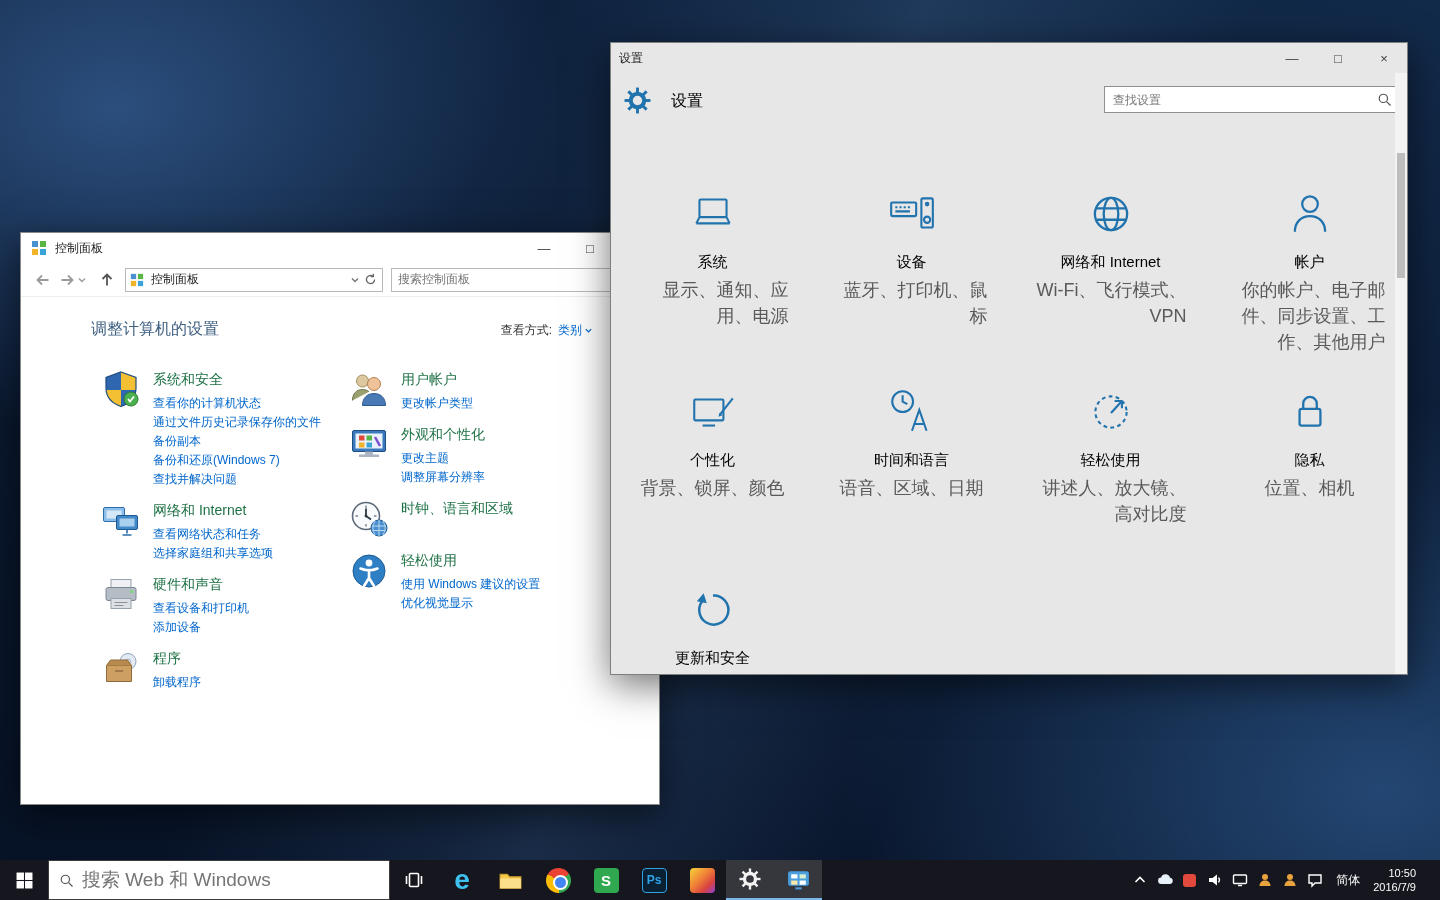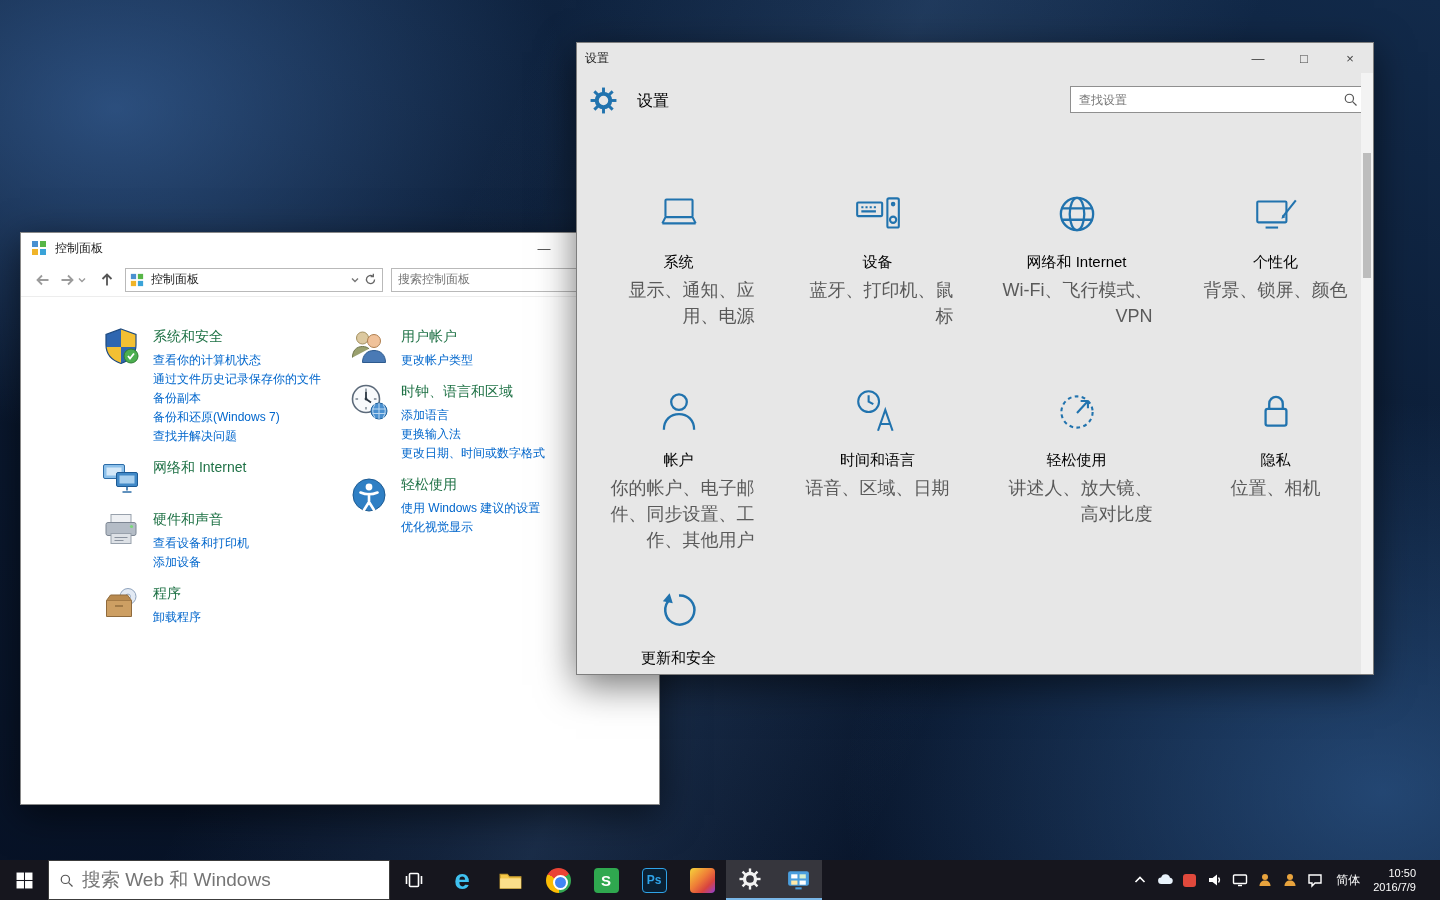--- a/index.html
+++ b/index.html
@@ -57,7 +57,7 @@
   .cp-link{display:block;font-size:12px;line-height:19px;color:var(--cp-link-blue,#0066cc);text-decoration:none;cursor:pointer}
 
   
-  #settings-window{left:576px;top:42px;width:798px;height:633px;background:var(--settings-window-bg,#e7e7e7);z-index:3;overflow:hidden}
+  #settings-window{left:610px;top:42px;width:798px;height:633px;background:var(--settings-window-bg,#e7e7e7);z-index:3;overflow:hidden}
   #settings-window .titlebar{background:var(--settings-window-bg,#e7e7e7)}
   .s-gear{position:absolute;left:13px;top:44px;width:27px;height:27px;color:var(--settings-icon-blue,#2173ae)}
   .s-title{position:absolute;left:60px;top:48px;font-size:16px;color:#000}

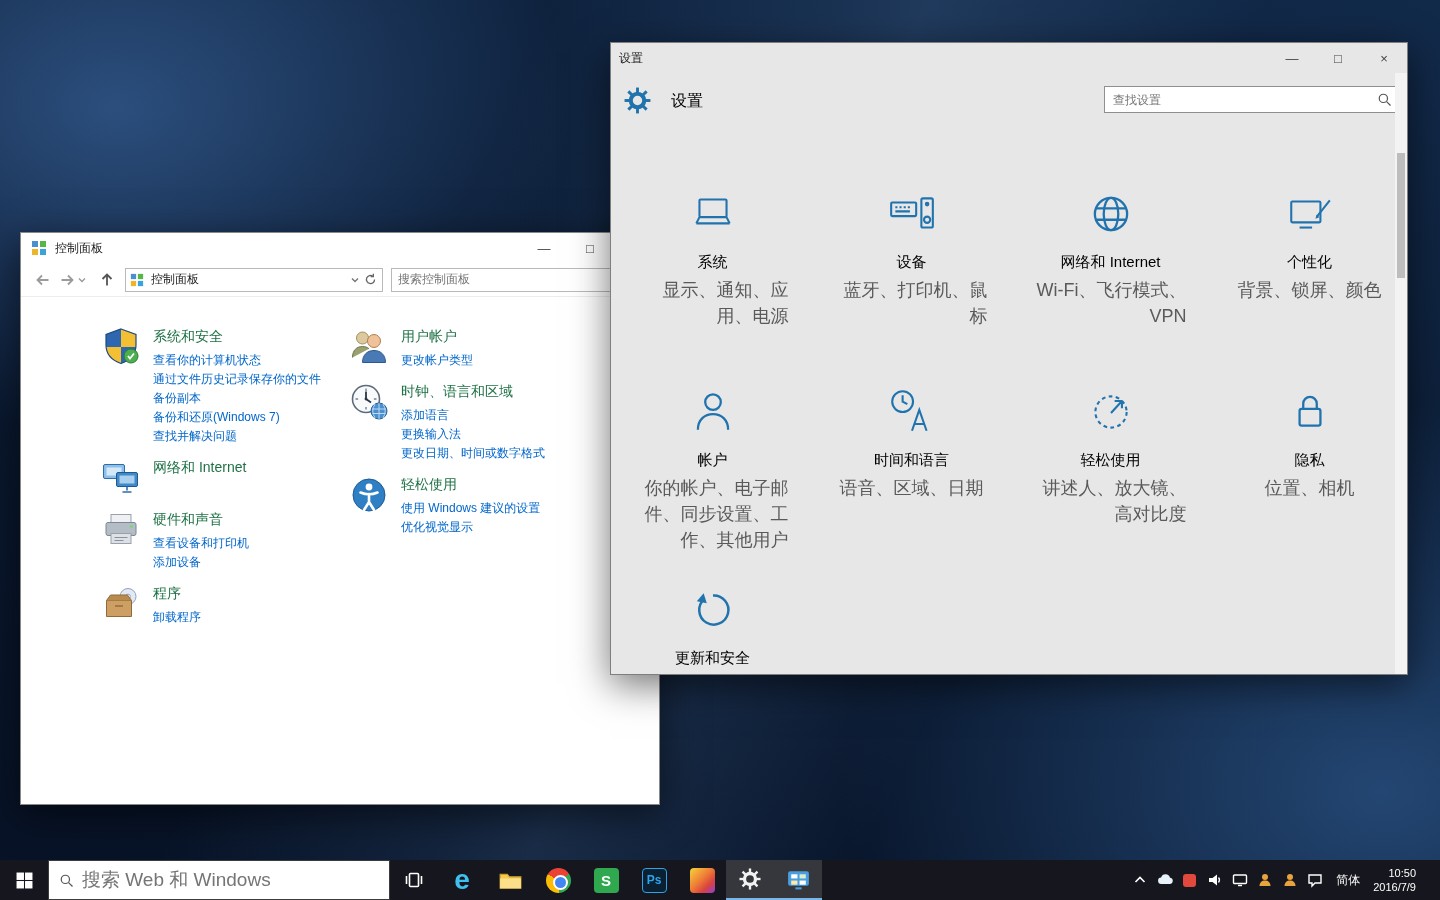--- a/index.html
+++ b/index.html
@@ -374,6 +374,16 @@
     </div>
   </div>
   <div class="cp-content">
+    <div class="cp-head-row">
+      <div class="cp-heading">调整计算机的设置</div>
+      <div class="cp-viewby">
+        <span class="vb-label">查看方式:</span>
+        <span class="vb-value">类别</span>
+        <svg class="vb-chev">
+            <use href="#sym-chevron-down"></use>
+          </svg>
+      </div>
+    </div>
     <div class="cp-cols">
       <div class="cp-col">
         <div class="cp-cat">

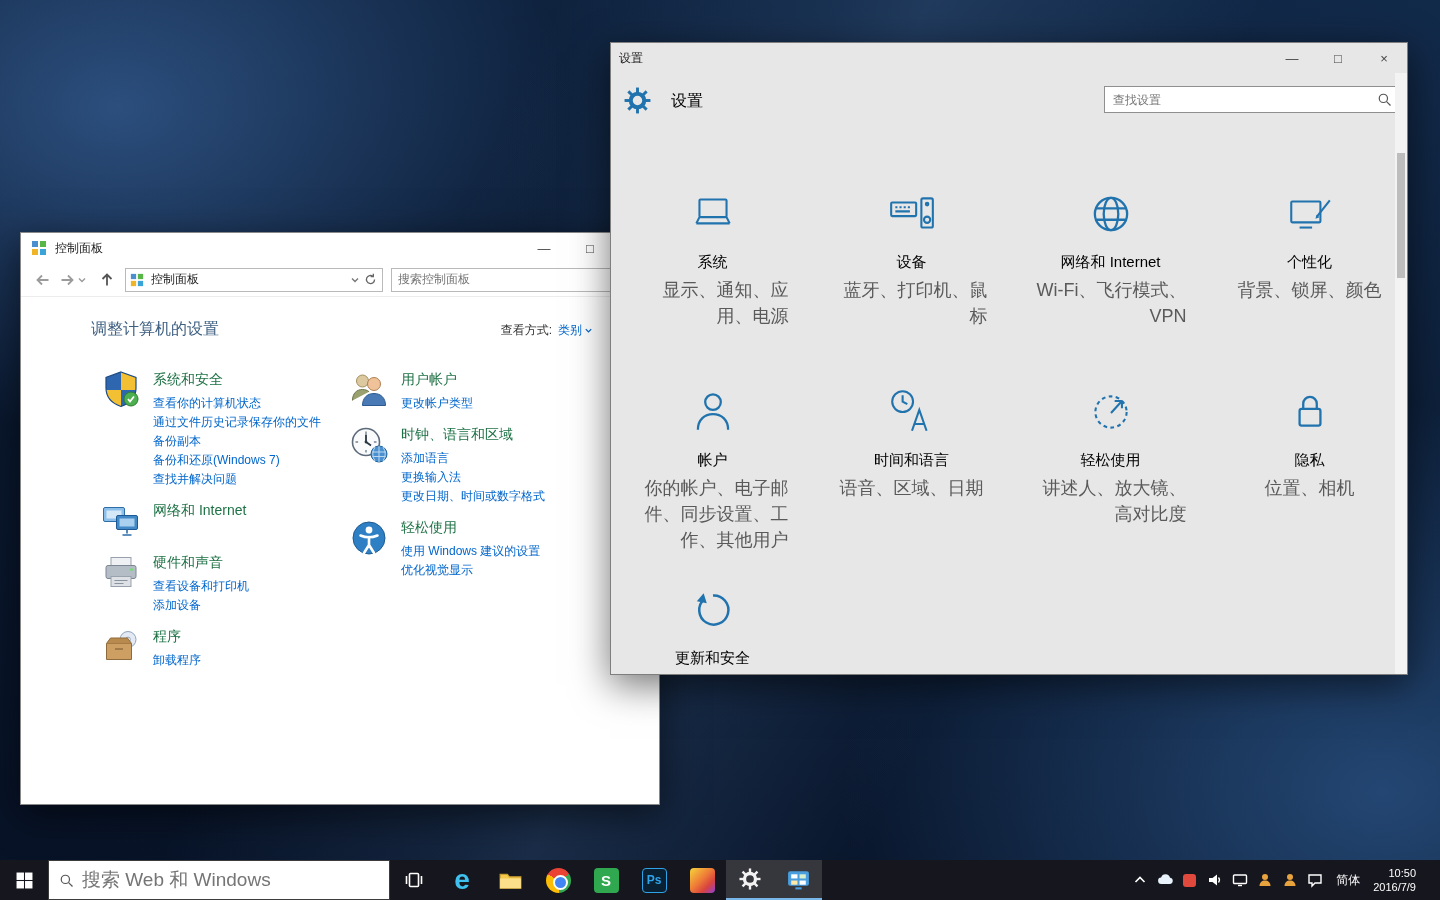--- a/index.html
+++ b/index.html
@@ -446,6 +446,18 @@
         </div>
         <div class="cp-cat">
           <svg class="cp-icon">
+              <use href="#sym-cp-display"></use>
+            </svg>
+          <div class="cp-cat-text">
+            <a class="cp-cat-title">外观和个性化</a>
+            <div class="cp-links">
+              <a class="cp-link">更改主题</a>
+              <a class="cp-link">调整屏幕分辨率</a>
+            </div>
+          </div>
+        </div>
+        <div class="cp-cat">
+          <svg class="cp-icon">
               <use href="#sym-cp-clock"></use>
             </svg>
           <div class="cp-cat-text">

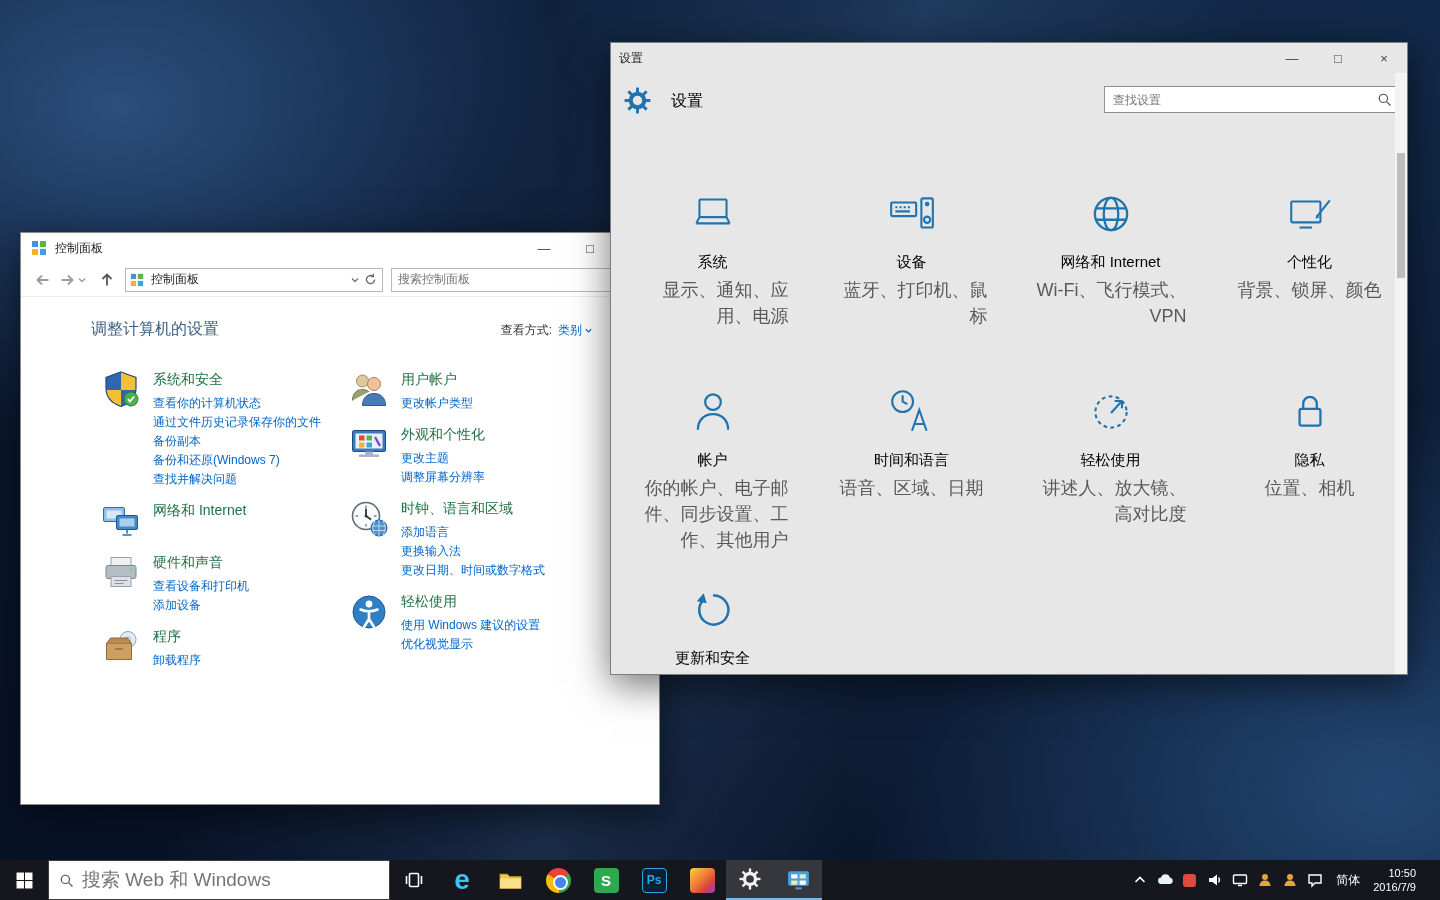--- a/index.html
+++ b/index.html
@@ -529,17 +529,17 @@
     </div>
     <div class="tile">
       <svg class="tile-icon">
+          <use href="#sym-person"></use>
+        </svg>
+      <div class="tile-title">帐户</div>
+      <div class="tile-sub">你的帐户、电子邮件、同步设置、工作、其他用户</div>
+    </div>
+    <div class="tile">
+      <svg class="tile-icon">
           <use href="#sym-personalization"></use>
         </svg>
       <div class="tile-title">个性化</div>
       <div class="tile-sub">背景、锁屏、颜色</div>
-    </div>
-    <div class="tile">
-      <svg class="tile-icon">
-          <use href="#sym-person"></use>
-        </svg>
-      <div class="tile-title">帐户</div>
-      <div class="tile-sub">你的帐户、电子邮件、同步设置、工作、其他用户</div>
     </div>
     <div class="tile">
       <svg class="tile-icon">

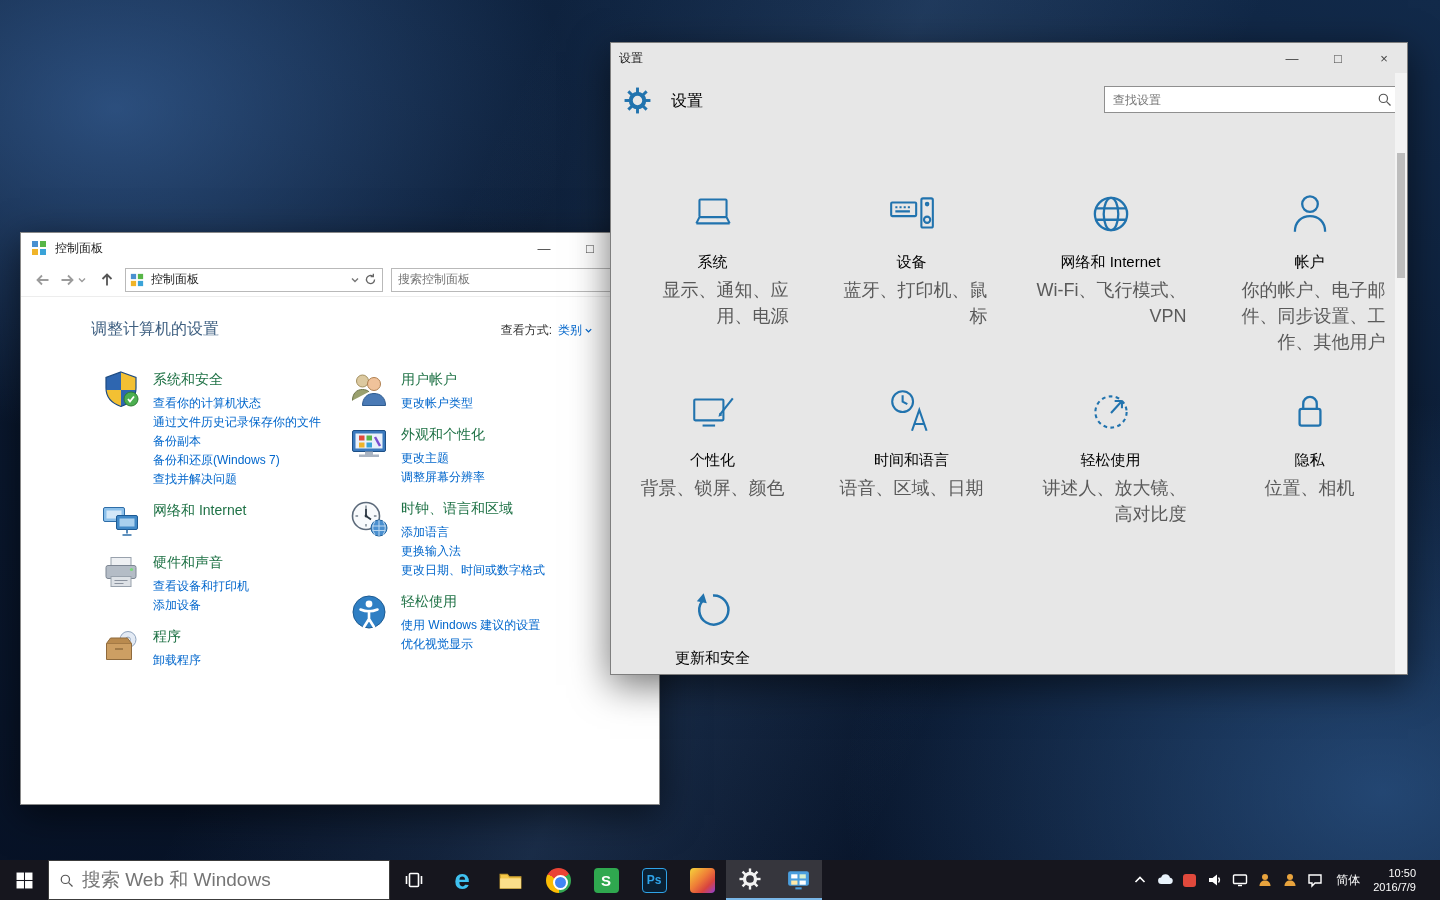--- a/index.html
+++ b/index.html
@@ -406,6 +406,10 @@
             </svg>
           <div class="cp-cat-text">
             <a class="cp-cat-title">网络和 Internet</a>
+            <div class="cp-links">
+              <a class="cp-link">查看网络状态和任务</a>
+              <a class="cp-link">选择家庭组和共享选项</a>
+            </div>
           </div>
         </div>
         <div class="cp-cat">

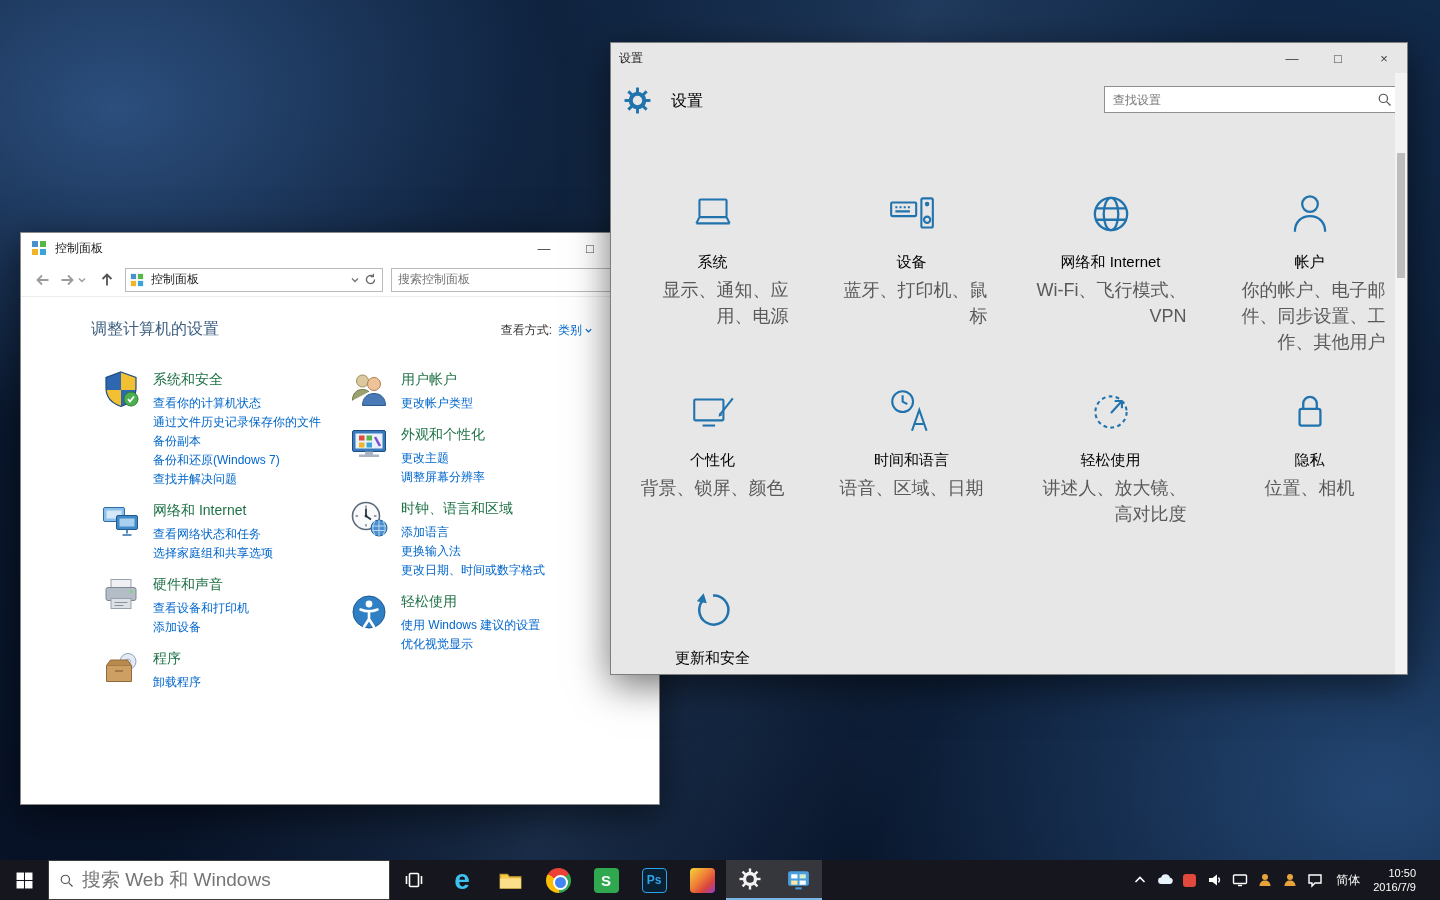--- a/index.html
+++ b/index.html
@@ -466,11 +466,6 @@
             </svg>
           <div class="cp-cat-text">
             <a class="cp-cat-title">时钟、语言和区域</a>
-            <div class="cp-links">
-              <a class="cp-link">添加语言</a>
-              <a class="cp-link">更换输入法</a>
-              <a class="cp-link">更改日期、时间或数字格式</a>
-            </div>
           </div>
         </div>
         <div class="cp-cat">

